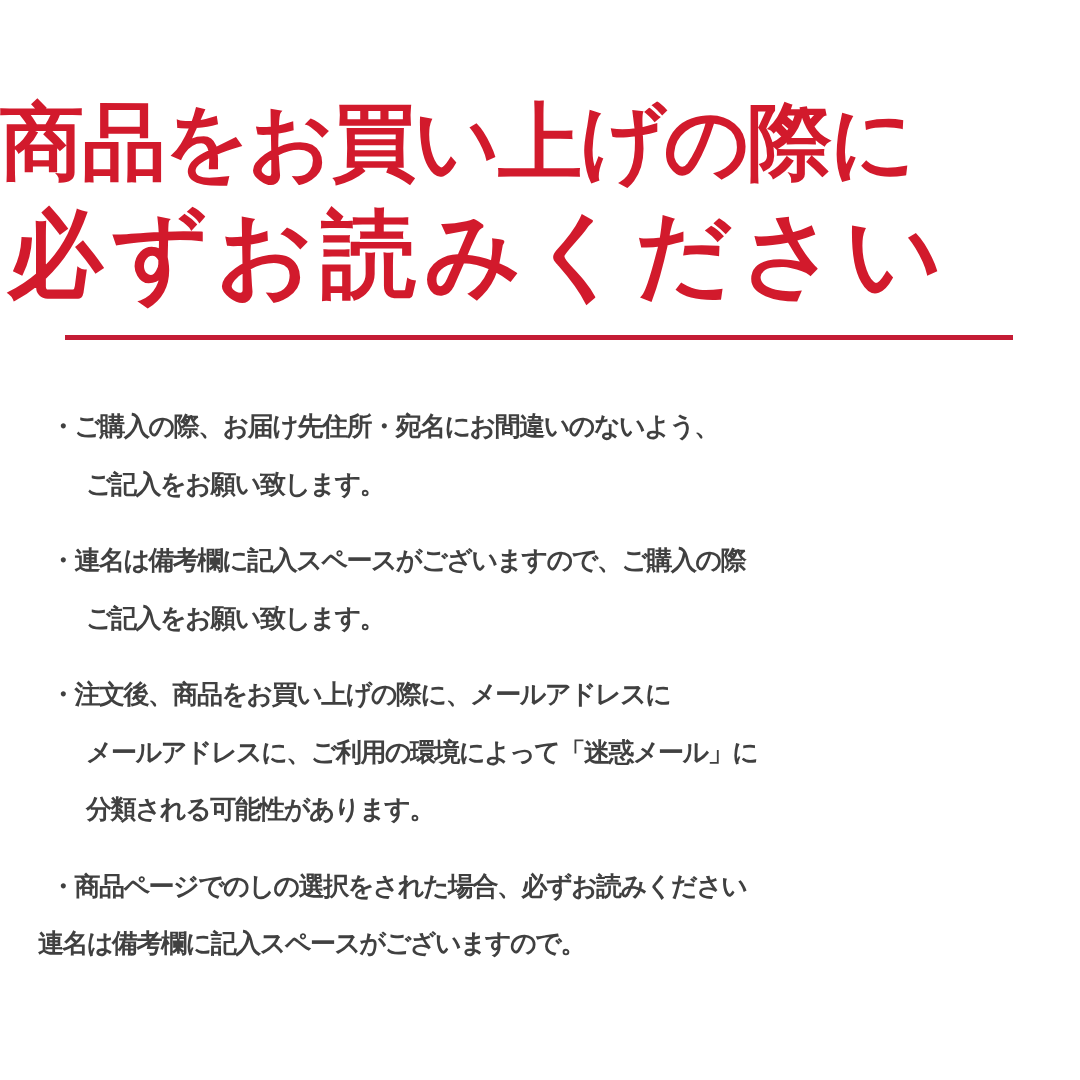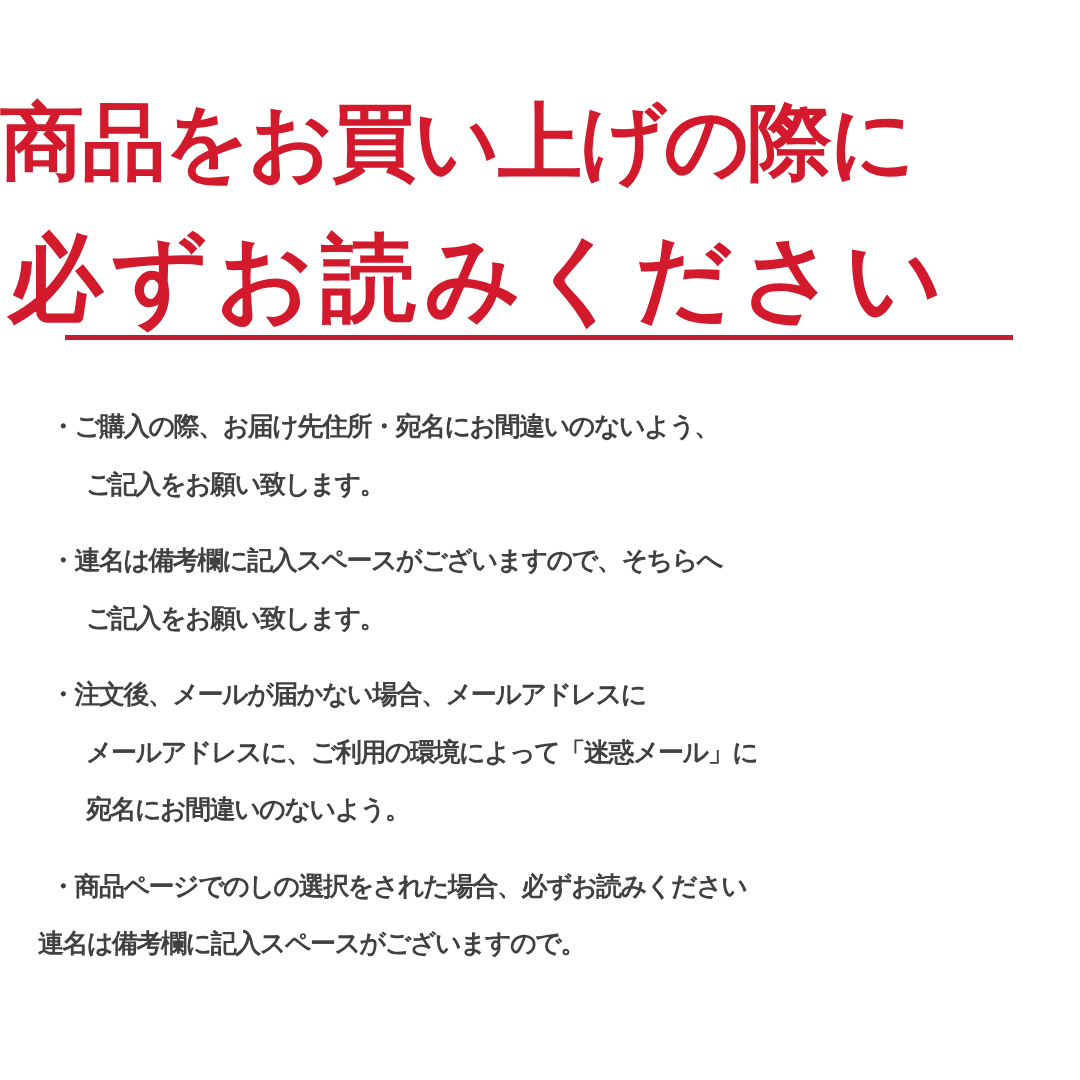--- a/index.html
+++ b/index.html
@@ -47,7 +47,6 @@
     line-height: 108px;
     letter-spacing: 8px;
     padding-left: 8px; 
-    margin-top: 24px;
   }
   
   .divider {

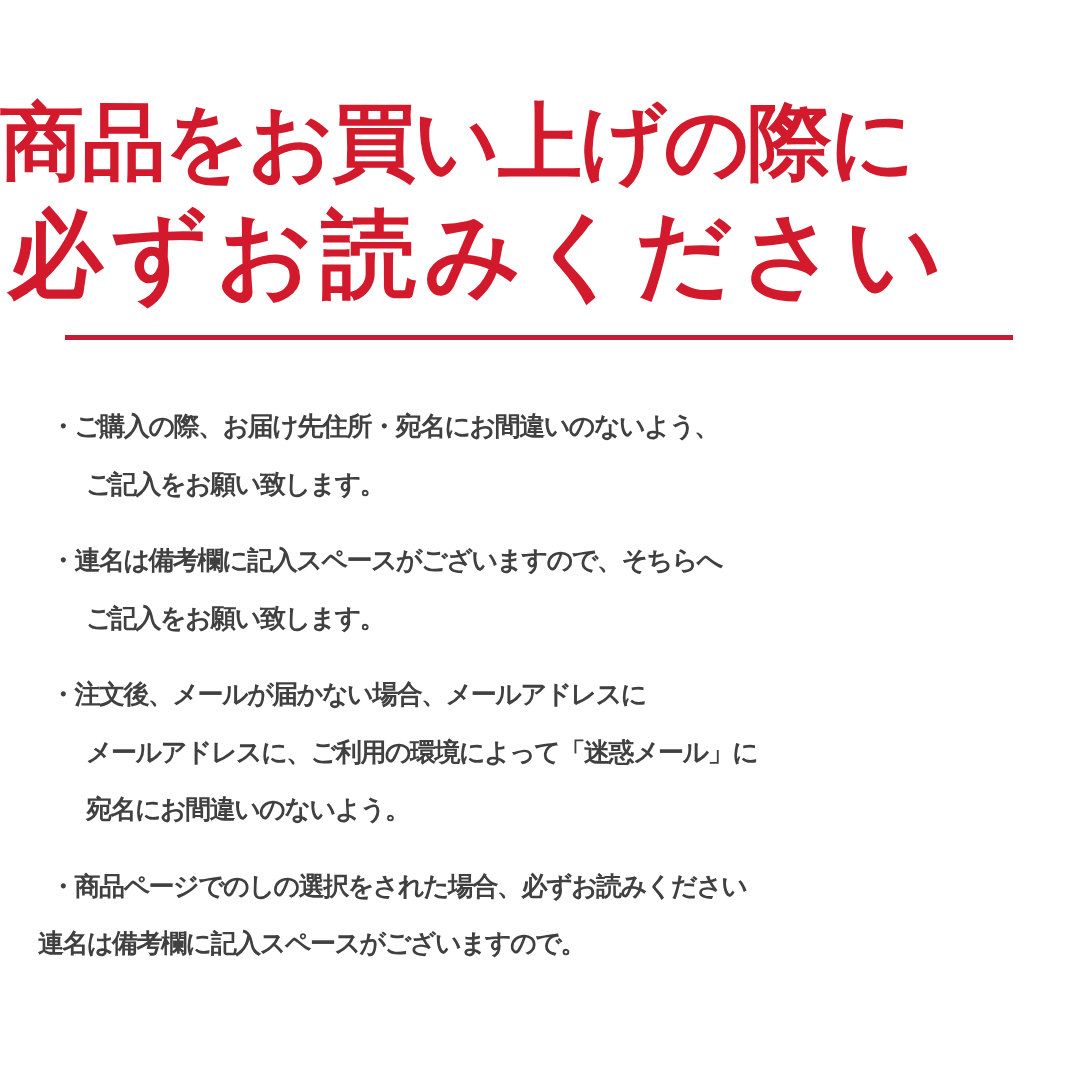--- a/index.html
+++ b/index.html
@@ -98,7 +98,7 @@
     </div>
 
     <div class="note">
-      <div class="nline bullet">・連名は備考欄に記入スペースがございますので、そちらへ</div>
+      <div class="nline bullet">・連名は備考欄に記入スペースがございますので、ご購入の際</div>
       <div class="nline continuation">ご記入をお願い致します。</div>
     </div>
 

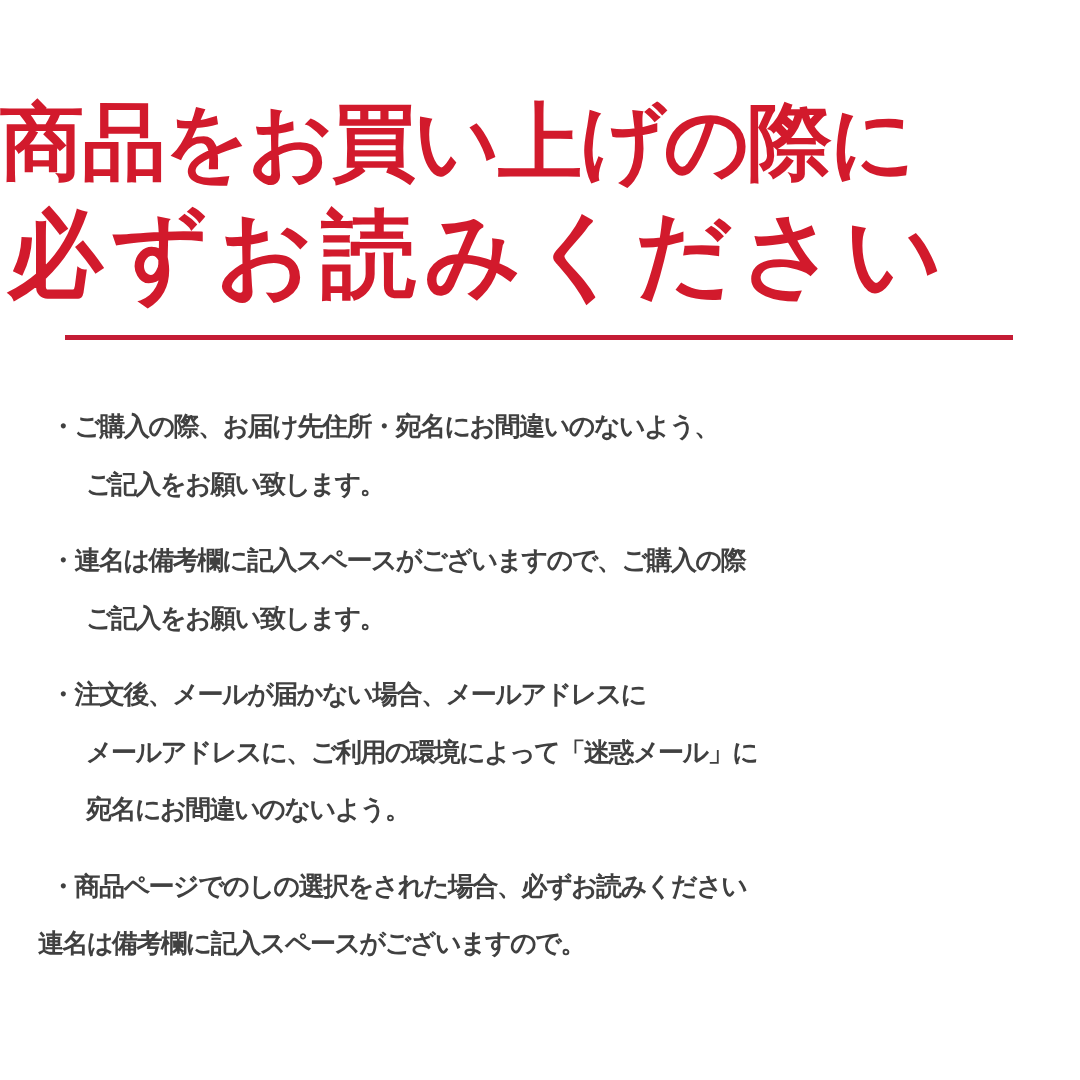--- a/index.html
+++ b/index.html
@@ -103,7 +103,7 @@
     </div>
 
     <div class="note">
-      <div class="nline bullet">・注文後、メールが届かない場合、メールアドレスに</div>
+      <div class="nline bullet">・注文後、商品をお買い上げの際に、メールアドレスに</div>
       <div class="nline continuation">メールアドレスに、ご利用の環境によって「迷惑メール」に</div>
       <div class="nline continuation">宛名にお間違いのないよう。</div>
     </div>

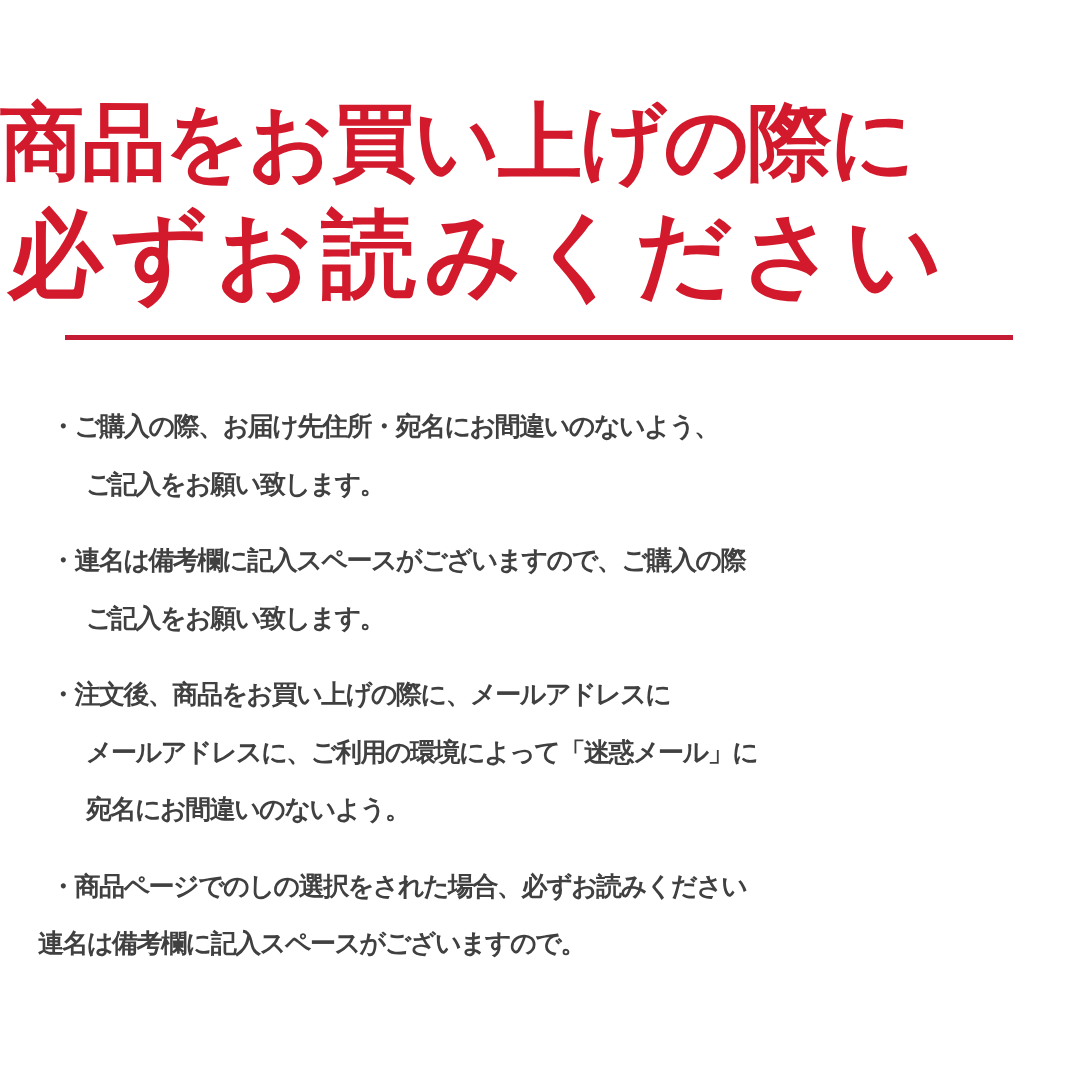--- a/index.html
+++ b/index.html
@@ -105,7 +105,7 @@
     <div class="note">
       <div class="nline bullet">・注文後、商品をお買い上げの際に、メールアドレスに</div>
       <div class="nline continuation">メールアドレスに、ご利用の環境によって「迷惑メール」に</div>
-      <div class="nline continuation">宛名にお間違いのないよう。</div>
+      <div class="nline continuation">分類される可能性があります。</div>
     </div>
 
     <div class="note">

